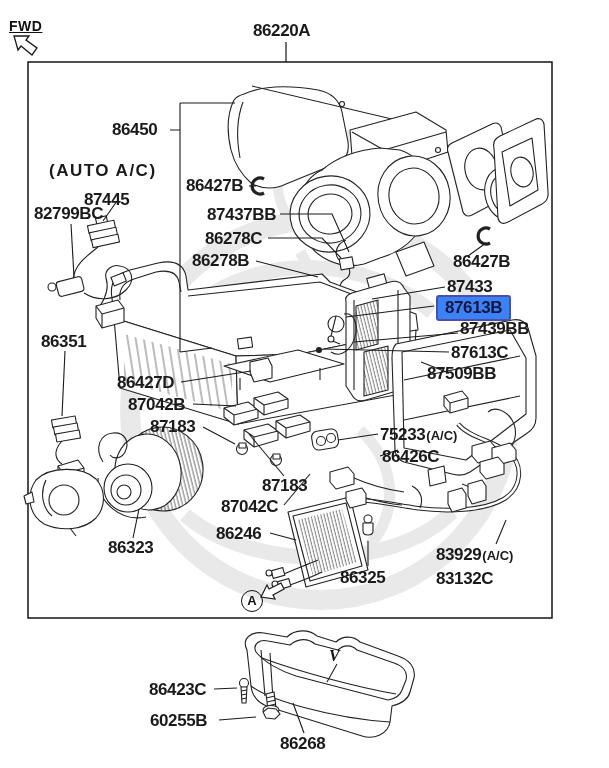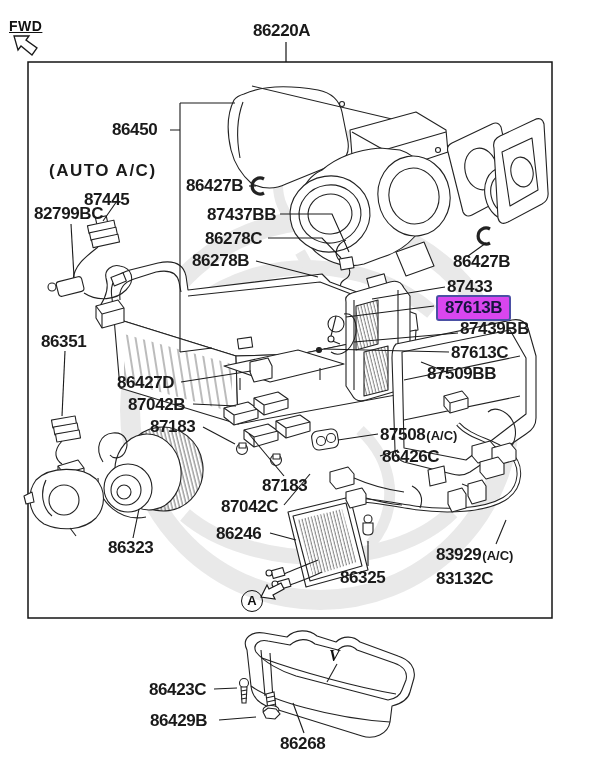--- a/index.html
+++ b/index.html
@@ -292,7 +292,7 @@
 <div class="pl" style="left:453px;top:253px;">86427B</div>
 <div class="pl" style="left:447px;top:278px;">87433</div>
 
-<div class="hl" style="left: 436px; top: 295px; background-color: #d946ef; border-style: solid; border-width: 2px; border-color: rgb(75, 80, 164); color: rgb(21, 21, 63);"><span>87613B</span></div>
+<div class="hl" style="left: 436px; top: 295px; background-color: #3b82f6; border-style: solid; border-width: 2px; border-color: rgb(75, 80, 164); color: rgb(21, 21, 63);"><span>87613B</span></div>
 
 <div class="pl" style="left:460px;top:320px;text-align:right;">87439BB</div>
 <div class="pl" style="left:451px;top:344px;">87613C</div>

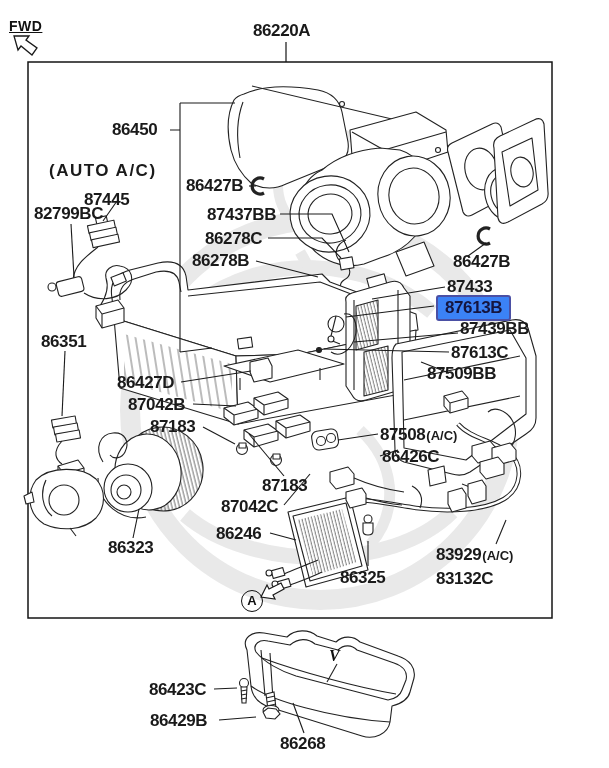--- a/index.html
+++ b/index.html
@@ -303,7 +303,7 @@
 <div class="pl" style="left:150px;top:418px;">87183</div>
 <div class="pl" style="left:262px;top:477px;">87183</div>
 
-<div class="pl" style="left:380px;top:426px;"><span>87508</span> <span class="sfx">(A/C)</span></div>
+<div class="pl" style="left:380px;top:426px;"><span>75233</span> <span class="sfx">(A/C)</span></div>
 <div class="pl" style="left:382px;top:448px;">86426C</div>
 <div class="pl" style="left:221px;top:498px;">87042C</div>
 <div class="pl" style="left:216px;top:525px;">86246</div>

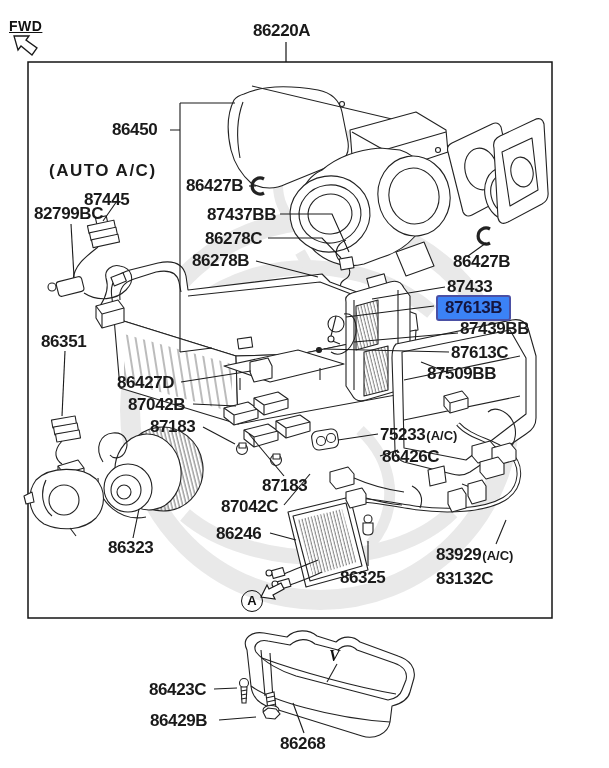--- a/index.html
+++ b/index.html
@@ -312,7 +312,7 @@
 <div class="pl" style="left:436px;top:546px;"><span>83929</span> <span class="sfx">(A/C)</span></div>
 <div class="pl" style="left:436px;top:570px;">83132C</div>
 <div class="pl" style="left:149px;top:681px;">86423C</div>
-<div class="pl" style="left:150px;top:712px;">86429B</div>
+<div class="pl" style="left:150px;top:712px;">60255B</div>
 <div class="pl" style="left:280px;top:735px;">86268</div>
 
 <div class="amark" style="left:241px;top:590px;">A</div>

